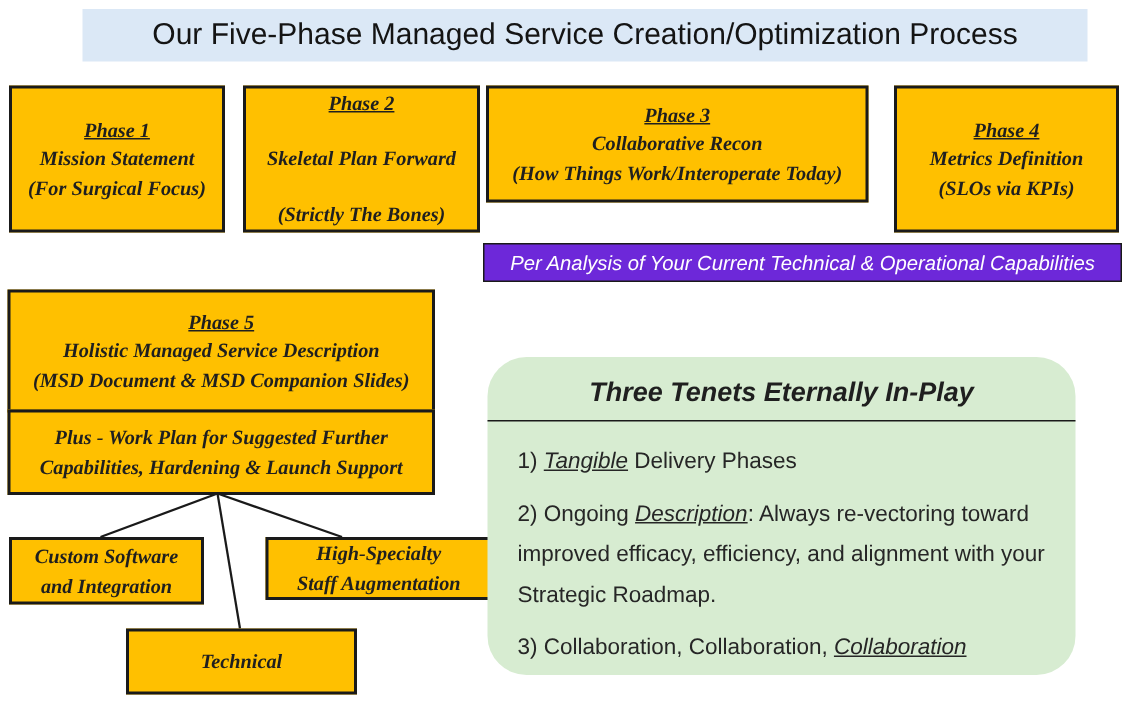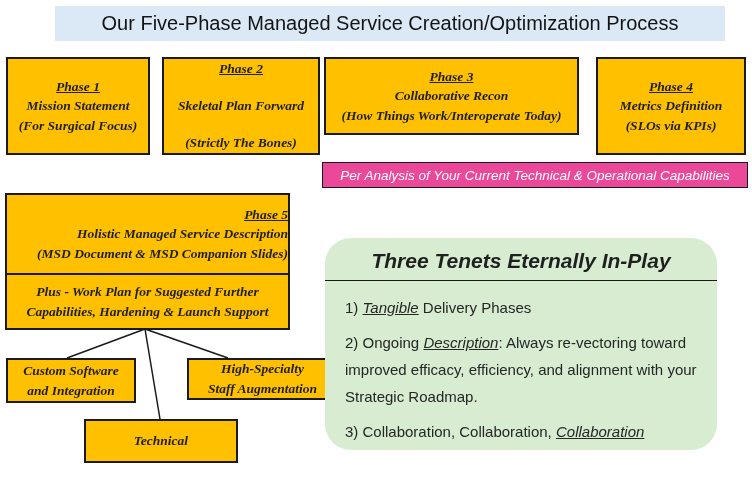--- a/index.html
+++ b/index.html
@@ -24,7 +24,7 @@
   .phase3{left:324px;top:57px;width:255px;height:78px;}
   .phase4{left:596px;top:57px;width:150px;height:98px;}
 
-  .banner{left:322px;top:162px;width:426px;height:26px;background:#ec4899;
+  .banner{left:322px;top:162px;width:426px;height:26px;background:#6d28d9;
     border:1px solid #1a1a1a;display:flex;align-items:center;justify-content:center;
     color:#ffffff;font-style:italic;font-size:13.5px;}
 

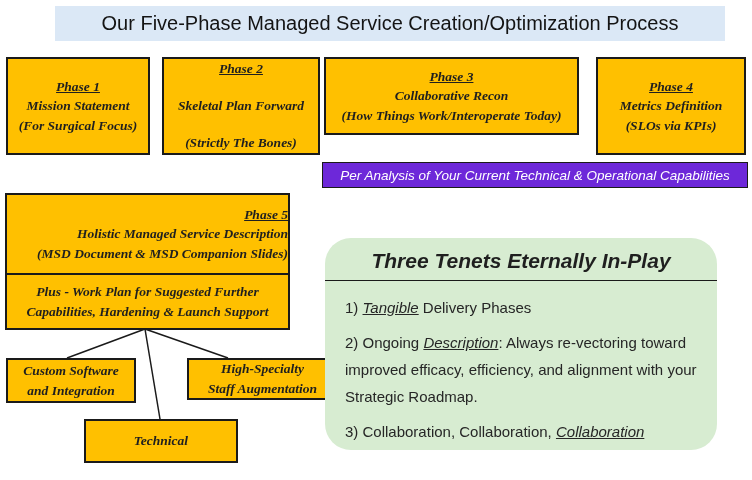--- a/index.html
+++ b/index.html
@@ -28,7 +28,7 @@
     border:1px solid #1a1a1a;display:flex;align-items:center;justify-content:center;
     color:#ffffff;font-style:italic;font-size:13.5px;}
 
-  .phase5{left:5px;top:193px;width:285px;height:82px;align-items:flex-end;}
+  .phase5{left:5px;top:193px;width:285px;height:82px;}
   .plusbox{left:5px;top:273px;width:285px;height:57px;}
 
   .addon1{left:6px;top:358px;width:130px;height:45px;}

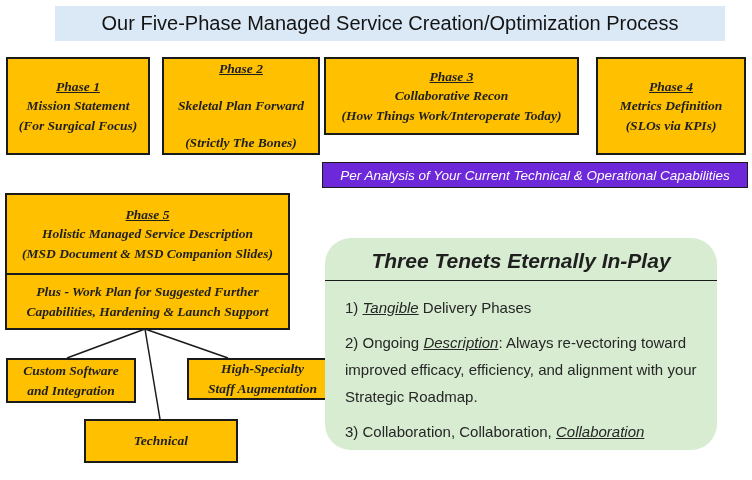--- a/index.html
+++ b/index.html
@@ -42,7 +42,7 @@
     border-radius:26px;}
   .tenets-title{left:325px;top:246px;width:392px;height:30px;
     display:flex;align-items:center;justify-content:center;
-    font-style:italic;font-weight:600;font-size:21px;color:#1f1f1f;text-align:right;}
+    font-style:italic;font-weight:600;font-size:18px;color:#1f1f1f;text-align:right;}
   .tenets-divider{left:325px;top:280px;width:392px;height:0;
     border-top:1.5px solid #1a1a1a;}
   .tenets-items{left:345px;top:294px;width:352px;height:156px;

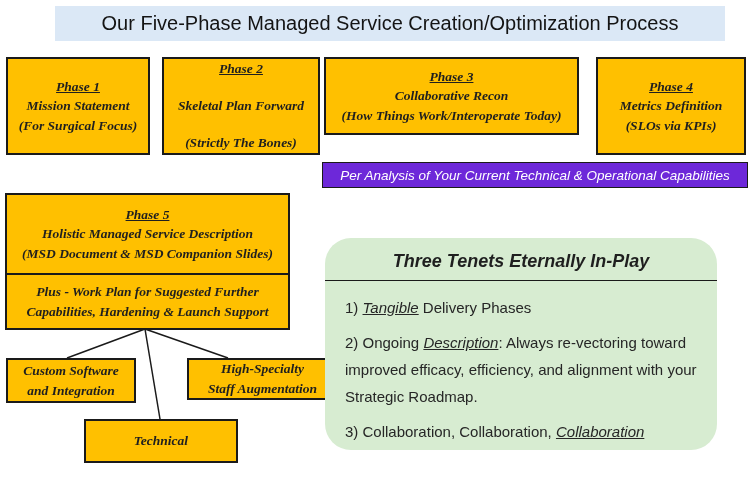--- a/index.html
+++ b/index.html
@@ -32,7 +32,7 @@
   .plusbox{left:5px;top:273px;width:285px;height:57px;}
 
   .addon1{left:6px;top:358px;width:130px;height:45px;}
-  .addon2{left:177px;top:358px;width:151px;height:42px;margin-left:10px;}
+  .addon2{left:177px;top:358px;width:151px;height:42px;}
   .addon3{left:84px;top:419px;width:154px;height:44px;}
 
   .connectors{left:0;top:320px;width:340px;height:110px;}

